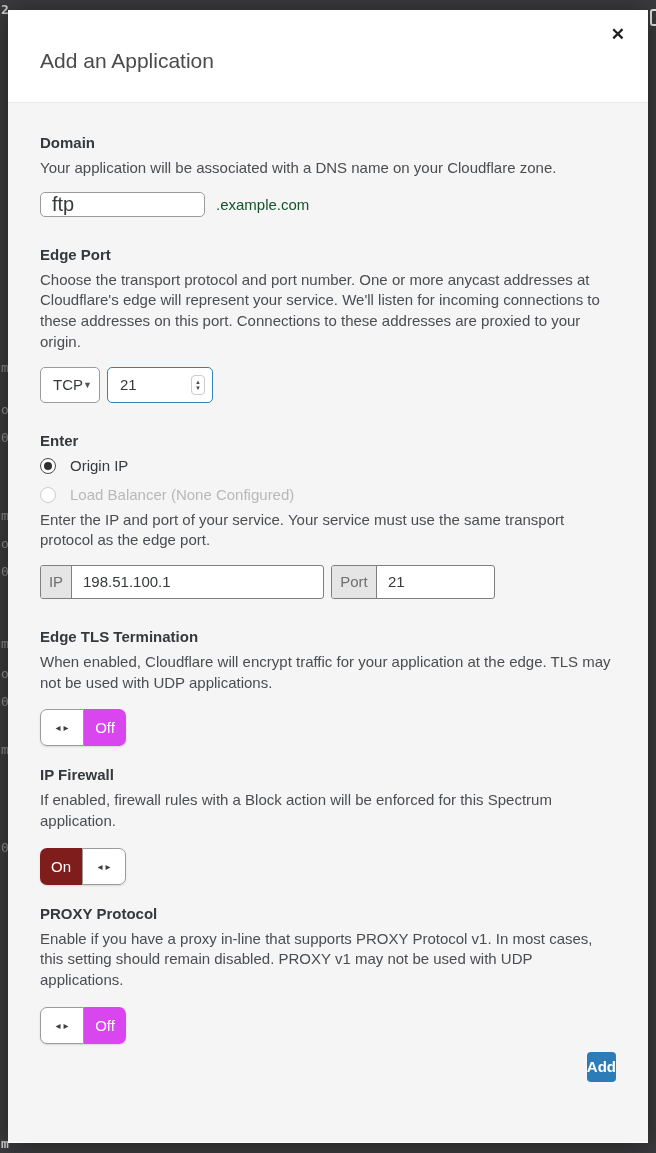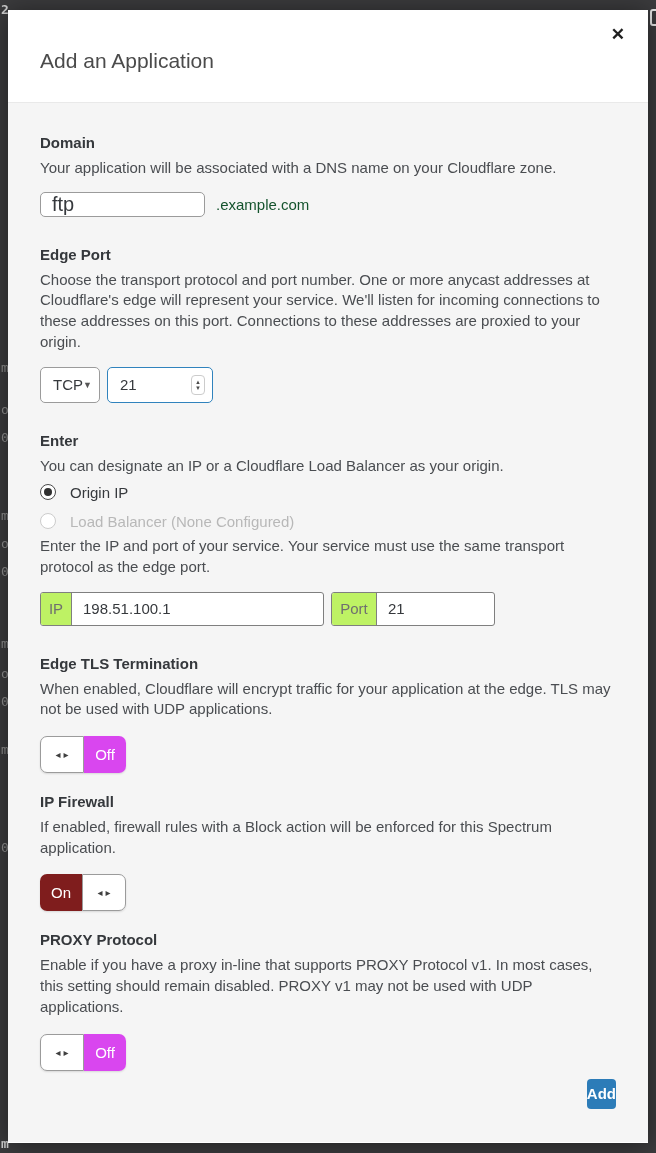--- a/index.html
+++ b/index.html
@@ -207,7 +207,6 @@
 
     
     <div class="sec-heading mt-sec">Enter</div>
-    <div class="sec-desc">You can designate an IP or a Cloudflare Load Balancer as your origin.</div>
     <div class="radio-row">
       <span class="radio selected"></span>
       <span class="radio-label">Origin IP</span>

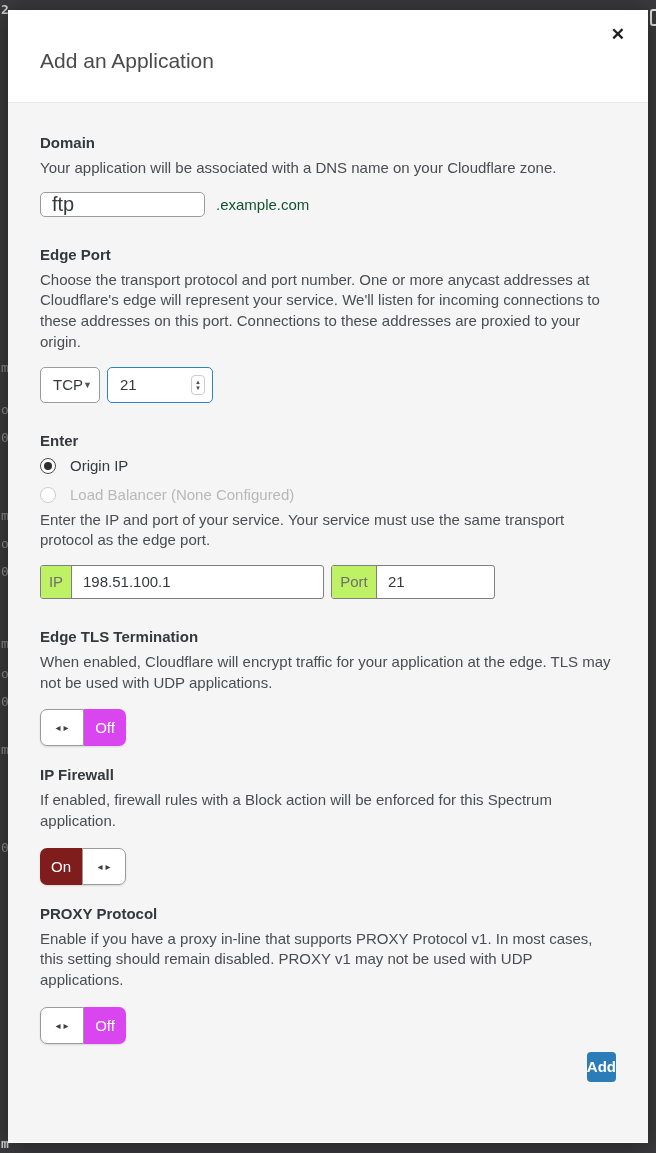--- a/index.html
+++ b/index.html
@@ -113,7 +113,7 @@
   .group-port { width: 164px; }
   .group-prefix {
     display: flex; align-items: center; justify-content: center;
-    font-size: 15px; color: #6f6f6f; background: #bef264;
+    font-size: 15px; color: #6f6f6f; background: #e5e5e5;
     border-right: 1px solid #7f7f7f; padding: 0 8px;
   }
   .group-ip .group-prefix { width: 31px; }

